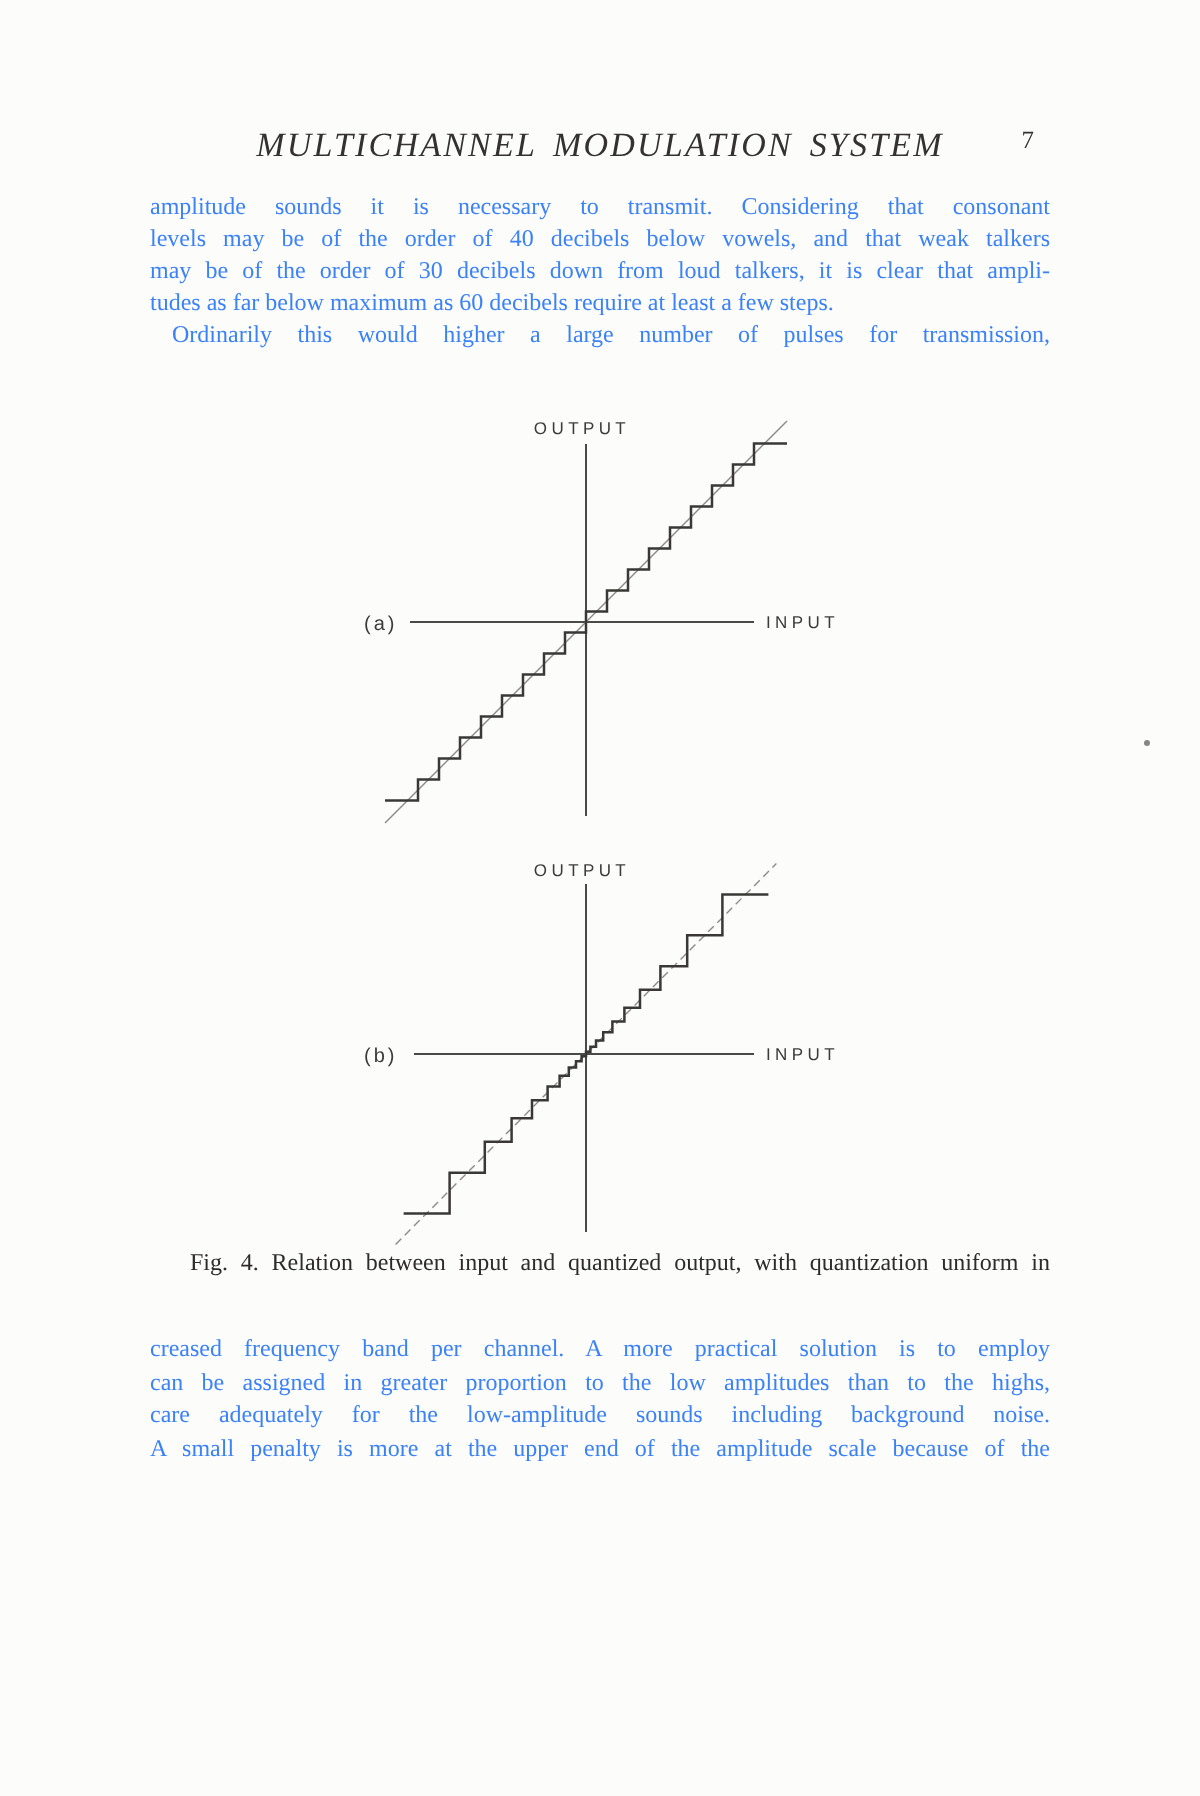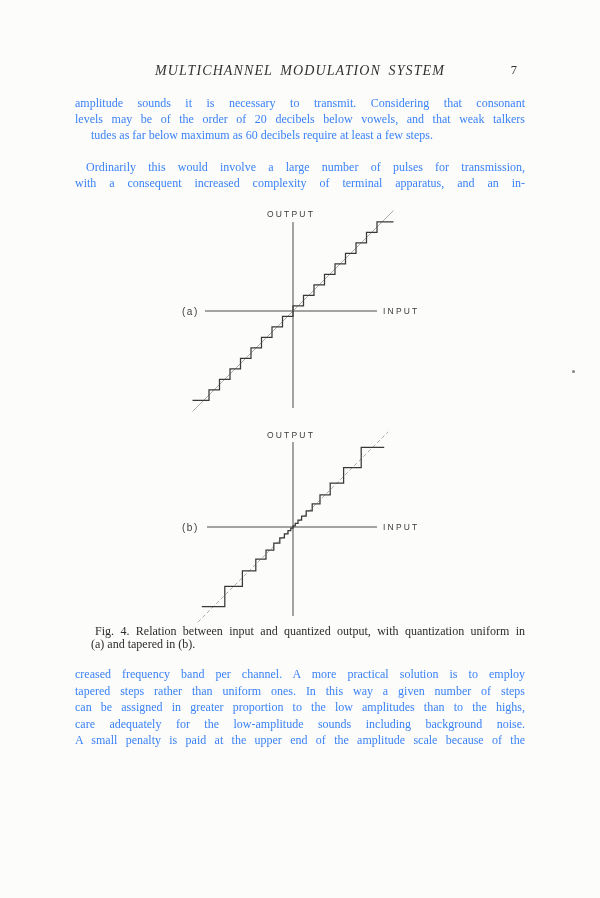--- a/index.html
+++ b/index.html
@@ -16,7 +16,7 @@
   .running-title{
     text-align:center;
     font-style:italic;
-    font-size:14px;
+    font-size:17px;
     letter-spacing:1.1px;
     word-spacing:3px;
     color:#343230;

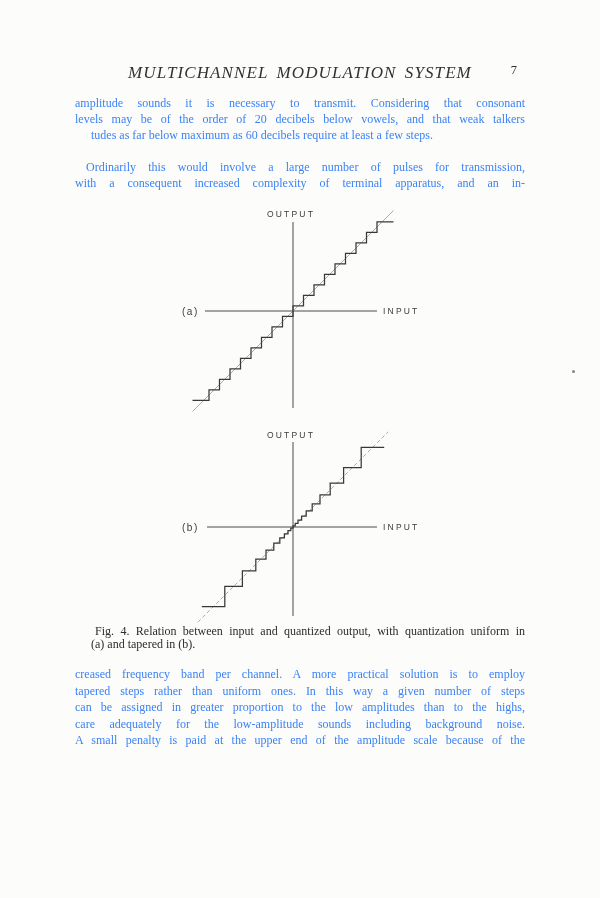--- a/index.html
+++ b/index.html
@@ -78,7 +78,7 @@
 
   <div class="para p1">
     <div class="jline">amplitude sounds it is necessary to transmit. Considering that consonant</div>
-    <div class="jline">levels may be of the order of 20 decibels below vowels, and that weak talkers</div>
+    <div class="jline">levels may be of the order of 40 decibels below vowels, and that weak talkers</div>
     <div class="jline end">tudes as far below maximum as 60 decibels require at least a few steps.</div>
   </div>
 

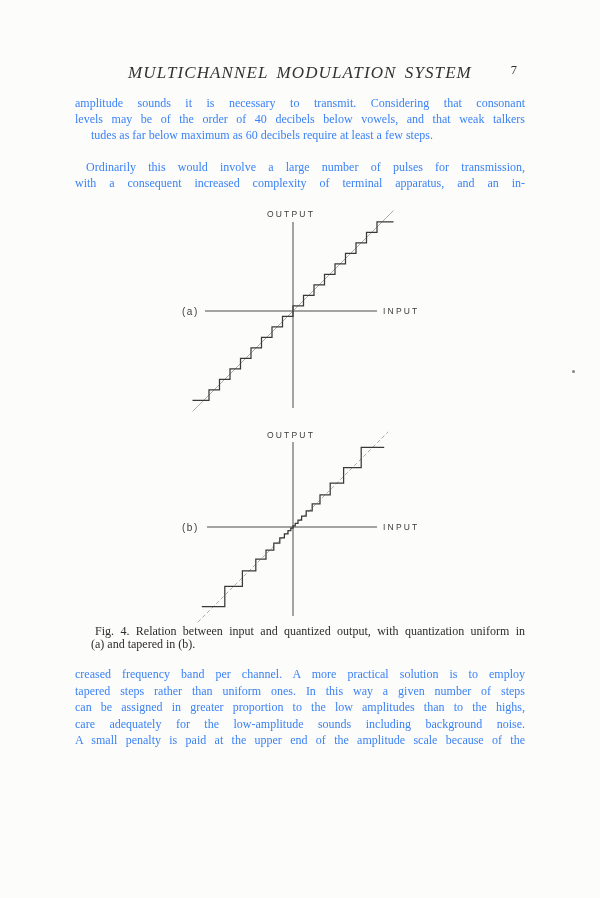--- a/index.html
+++ b/index.html
@@ -79,6 +79,7 @@
   <div class="para p1">
     <div class="jline">amplitude sounds it is necessary to transmit. Considering that consonant</div>
     <div class="jline">levels may be of the order of 40 decibels below vowels, and that weak talkers</div>
+    <div class="jline">may be of the order of 30 decibels down from loud talkers, it is clear that ampli-</div>
     <div class="jline end">tudes as far below maximum as 60 decibels require at least a few steps.</div>
   </div>
 

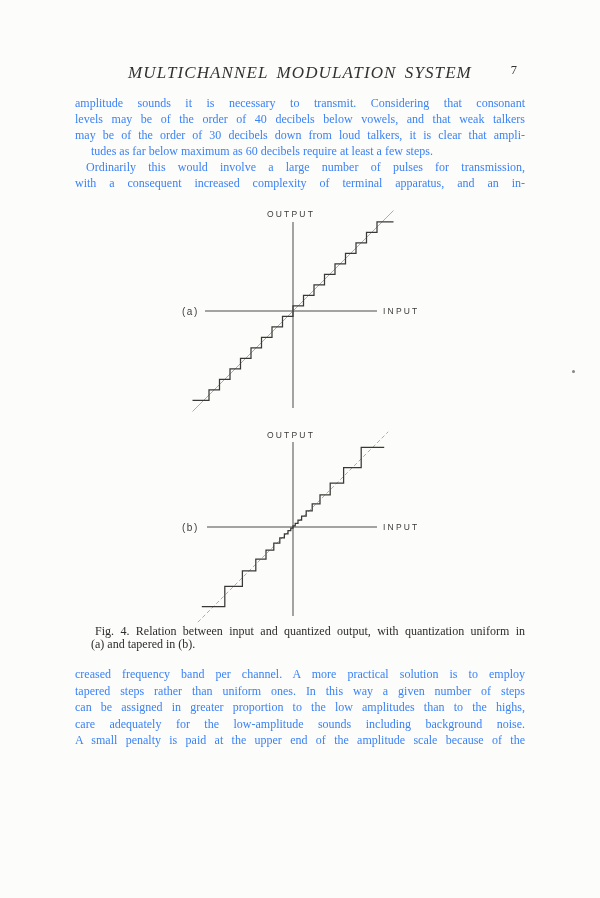--- a/index.html
+++ b/index.html
@@ -35,7 +35,7 @@
   .p2{top:159px;}
   .p3{top:666px;line-height:16.5px;}
   .jline{text-align:justify;text-align-last:justify;}
-  .jline.end{text-align-last:left;margin-left:16px;}
+  .jline.end{text-align-last:left;}
   .indent1{text-indent:11px;}
   
   .caption{

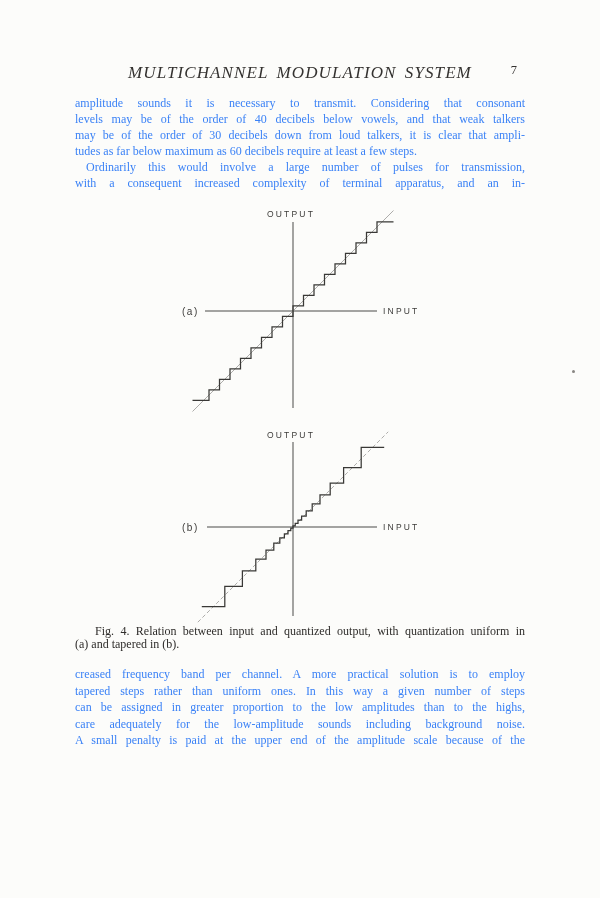--- a/index.html
+++ b/index.html
@@ -84,7 +84,7 @@
   </div>
 
   <div class="para p2">
-    <div class="jline indent1">Ordinarily this would involve a large number of pulses for transmission,</div>
+    <div class="jline indent1">Ordinarily this would higher a large number of pulses for transmission,</div>
     <div class="jline">with a consequent increased complexity of terminal apparatus, and an in-</div>
   </div>
 

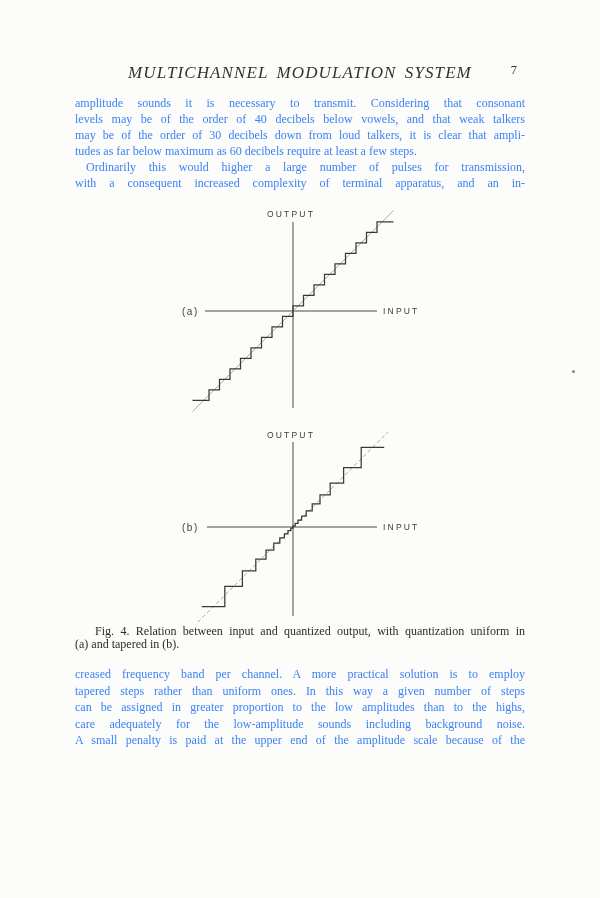--- a/index.html
+++ b/index.html
@@ -85,7 +85,6 @@
 
   <div class="para p2">
     <div class="jline indent1">Ordinarily this would higher a large number of pulses for transmission,</div>
-    <div class="jline">with a consequent increased complexity of terminal apparatus, and an in-</div>
   </div>
 
   <svg class="figure fig-a" width="270" height="216" viewBox="0 0 270 216">

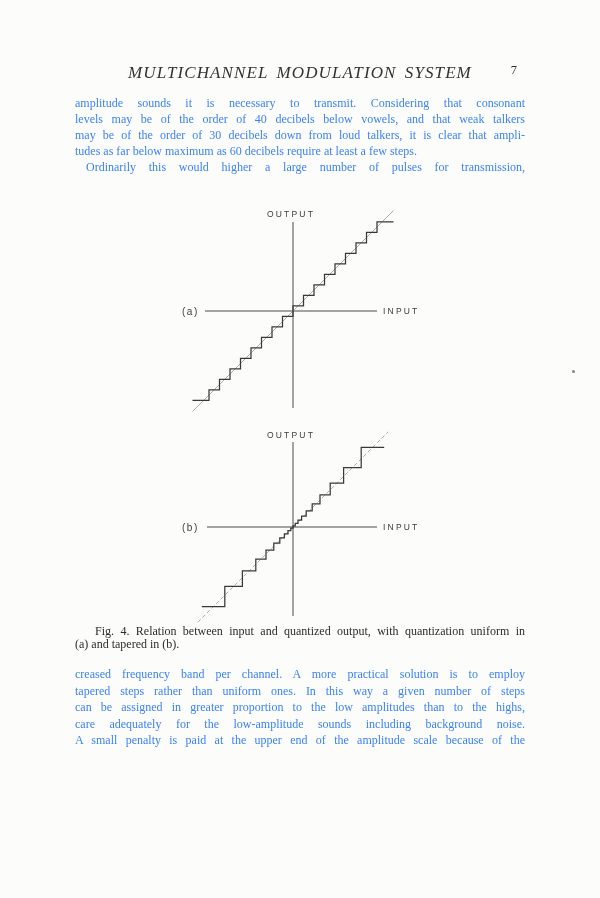--- a/index.html
+++ b/index.html
@@ -109,7 +109,6 @@
 
   <div class="caption">
     <div class="jline cindent">Fig. 4. Relation between input and quantized output, with quantization uniform in</div>
-    <div class="jline end">(a) and tapered in (b).</div>
   </div>
 
   <div class="para p3">

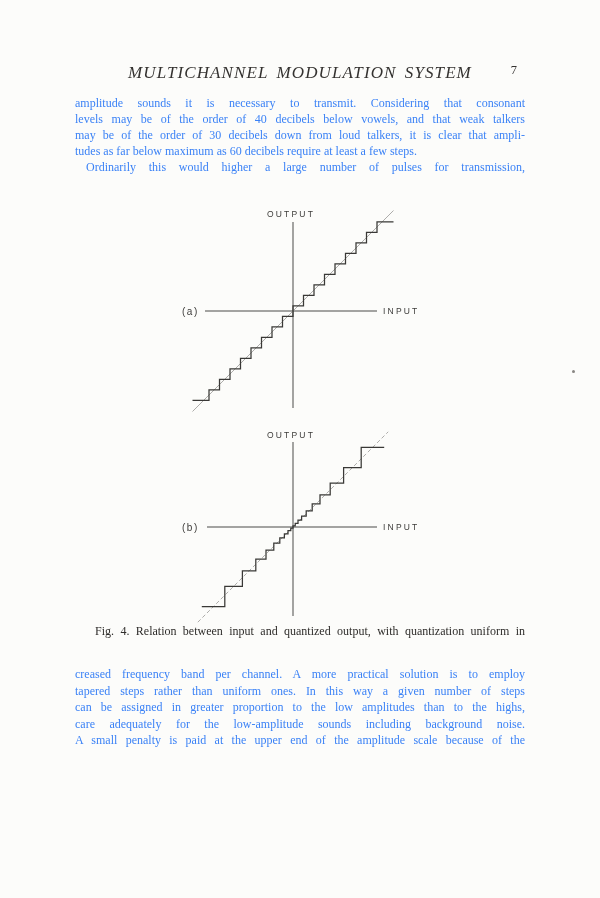--- a/index.html
+++ b/index.html
@@ -113,7 +113,6 @@
 
   <div class="para p3">
     <div class="jline">creased frequency band per channel. A more practical solution is to employ</div>
-    <div class="jline">tapered steps rather than uniform ones. In this way a given number of steps</div>
     <div class="jline">can be assigned in greater proportion to the low amplitudes than to the highs,</div>
     <div class="jline">care adequately for the low-amplitude sounds including background noise.</div>
     <div class="jline">A small penalty is paid at the upper end of the amplitude scale because of the</div>

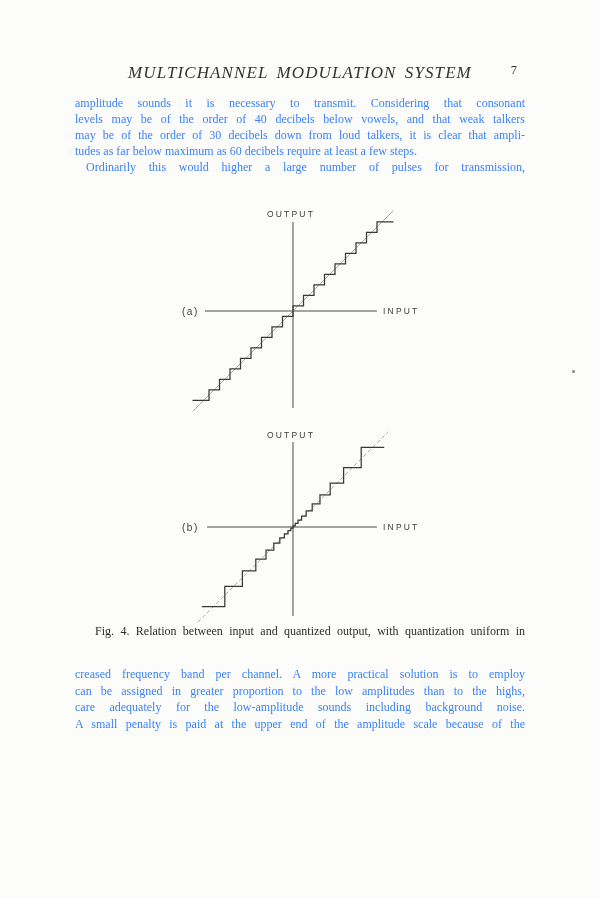--- a/index.html
+++ b/index.html
@@ -115,7 +115,7 @@
     <div class="jline">creased frequency band per channel. A more practical solution is to employ</div>
     <div class="jline">can be assigned in greater proportion to the low amplitudes than to the highs,</div>
     <div class="jline">care adequately for the low-amplitude sounds including background noise.</div>
-    <div class="jline">A small penalty is paid at the upper end of the amplitude scale because of the</div>
+    <div class="jline">A small penalty is more at the upper end of the amplitude scale because of the</div>
   </div>
 
   <div class="speck"></div>

